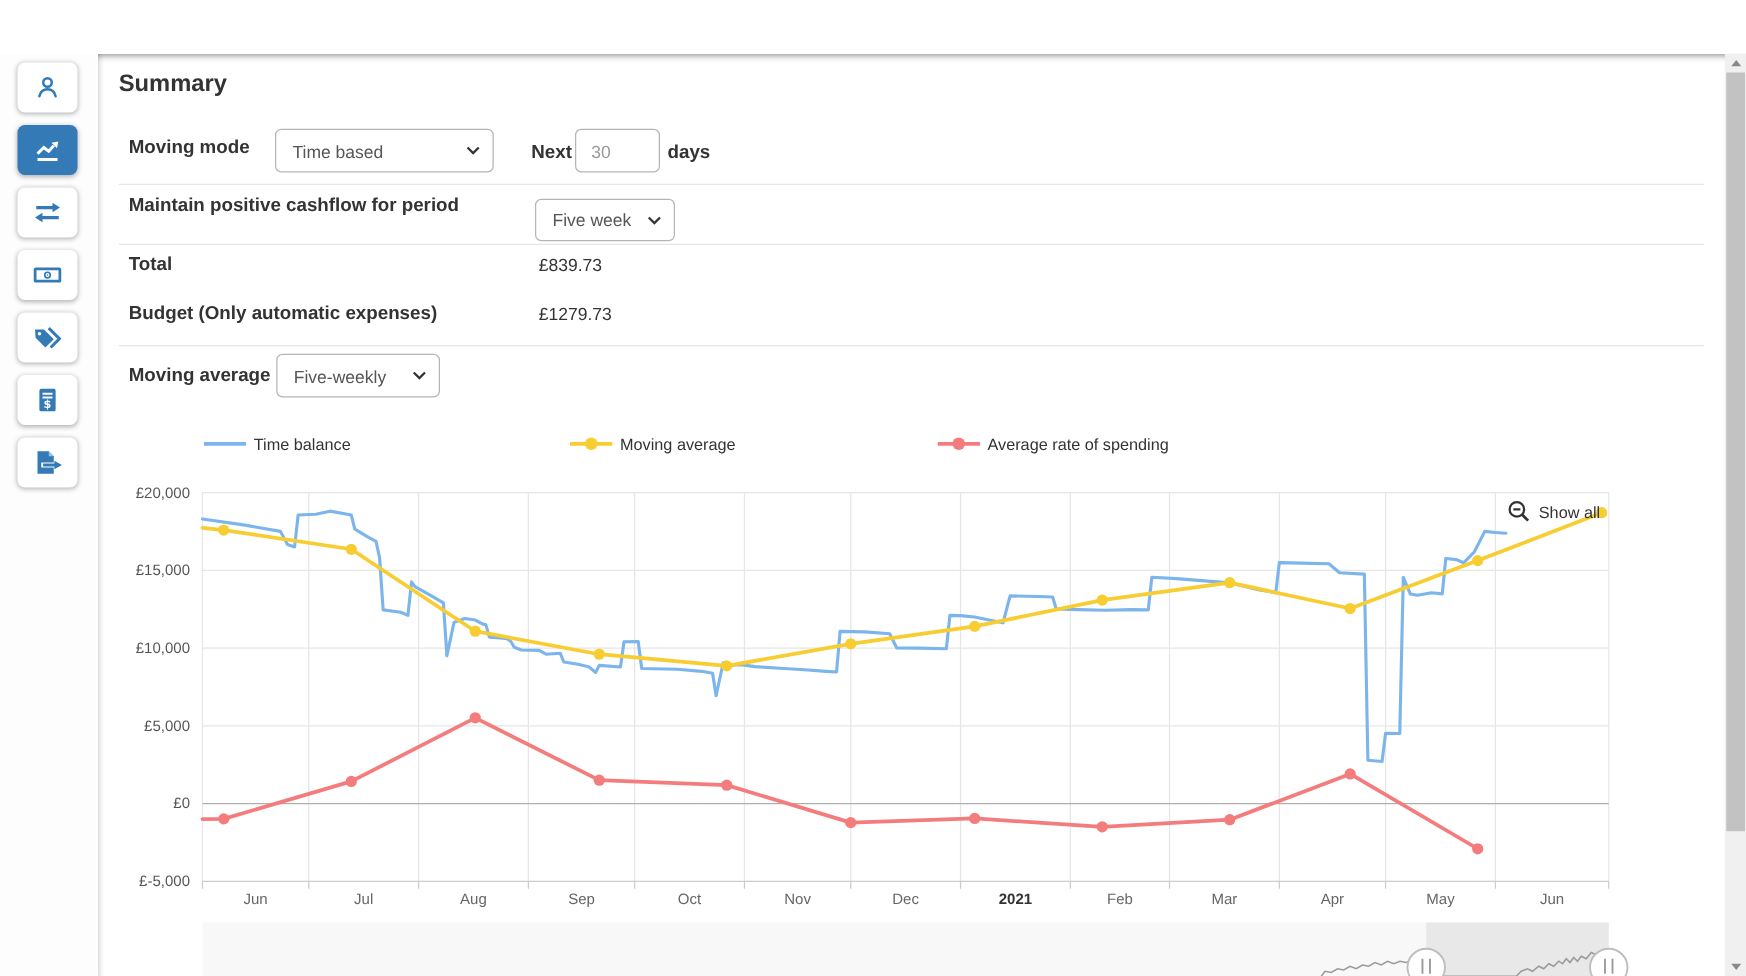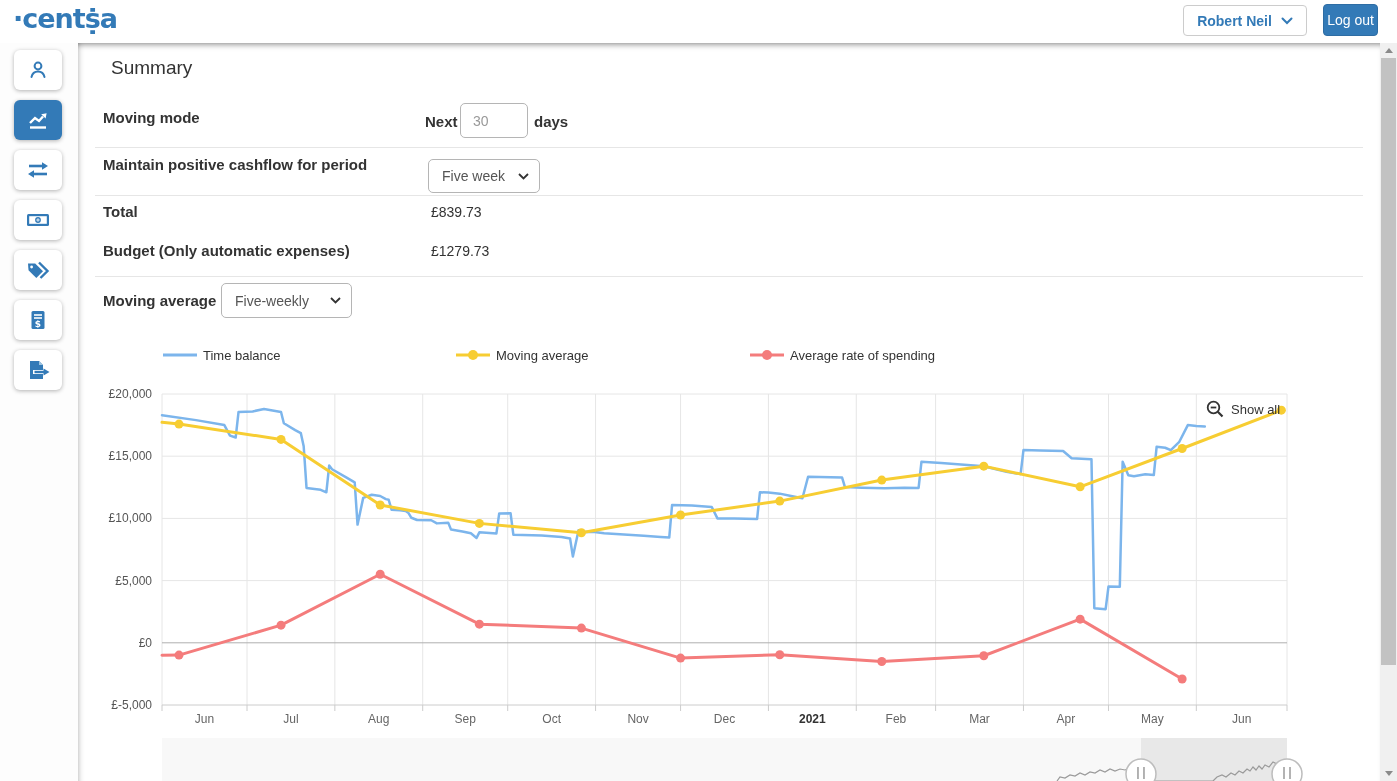--- a/index.html
+++ b/index.html
@@ -69,16 +69,6 @@
 
 <div class="page">
 
-  <div class="header">
-    <div class="logo">·centṩa</div>
-    <div class="user-box">
-      <span>Robert Neil</span>
-      <svg width="12" height="8" viewBox="0 0 12 8">
-        <polyline points="1.5,1.5 6,6 10.5,1.5" fill="none" stroke="#337ab7" stroke-width="2" stroke-linecap="round"></polyline>
-      </svg>
-    </div>
-    <button class="logout-btn">Log out</button>
-  </div>
 
   <div class="sidebar">
     <div class="icon-card" style="top:7px">

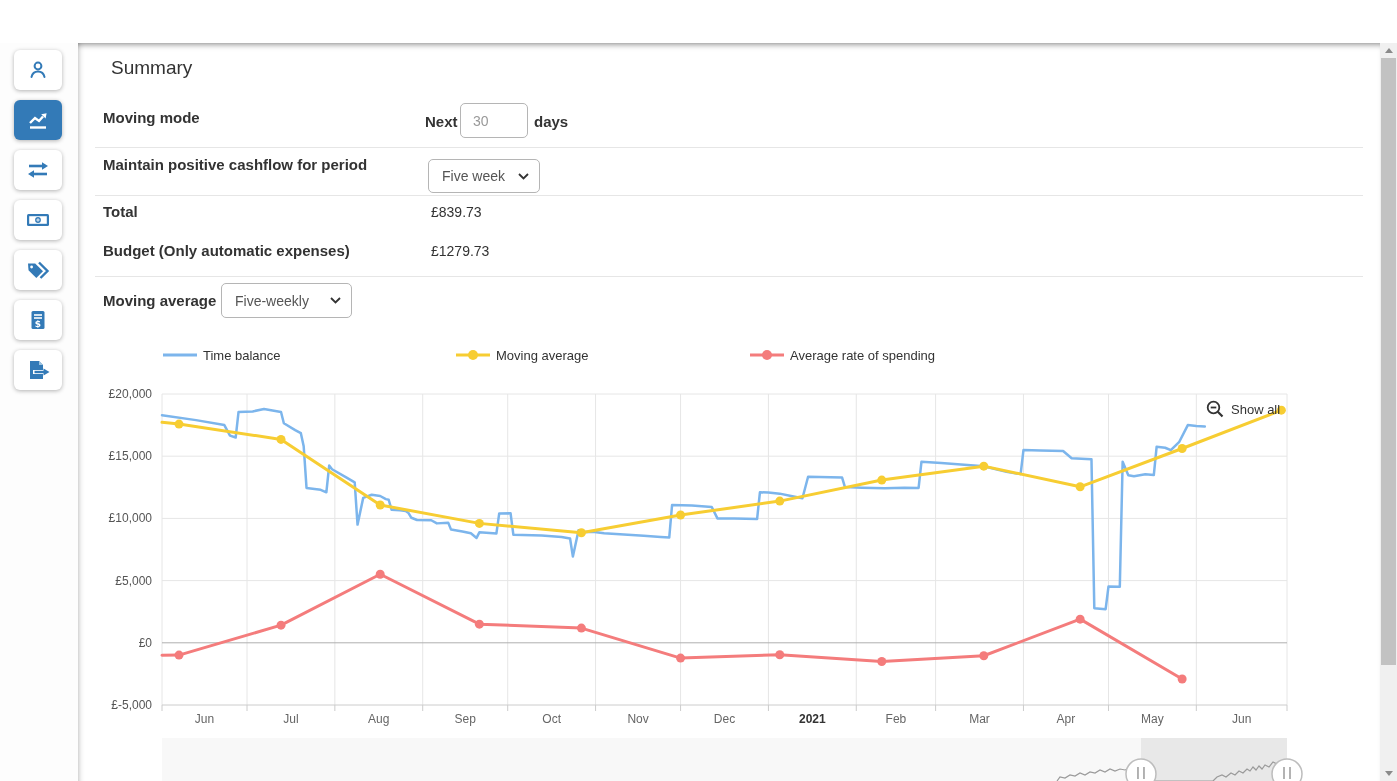--- a/index.html
+++ b/index.html
@@ -30,7 +30,7 @@
   
   .main { position:absolute; left:78px; top:43px; width:1302px; height:738px; background:#fff;
     box-shadow: inset 0 6px 6px -5px rgba(0,0,0,.5), inset 6px 0 6px -6px rgba(0,0,0,.3); }
-  .page-title { position:absolute; left:17px; top:14px; font-size:19px; font-weight:400; color:#333;margin-left:16px; }
+  .page-title { position:absolute; left:17px; top:14px; font-size:19px; font-weight:700; color:#333; }
 
   .row-line { position:absolute; left:17px; width:1268px; border-bottom:1px solid #e6e6e6; }
   .flabel { position:absolute; font-size:15px; font-weight:bold; color:#333; }

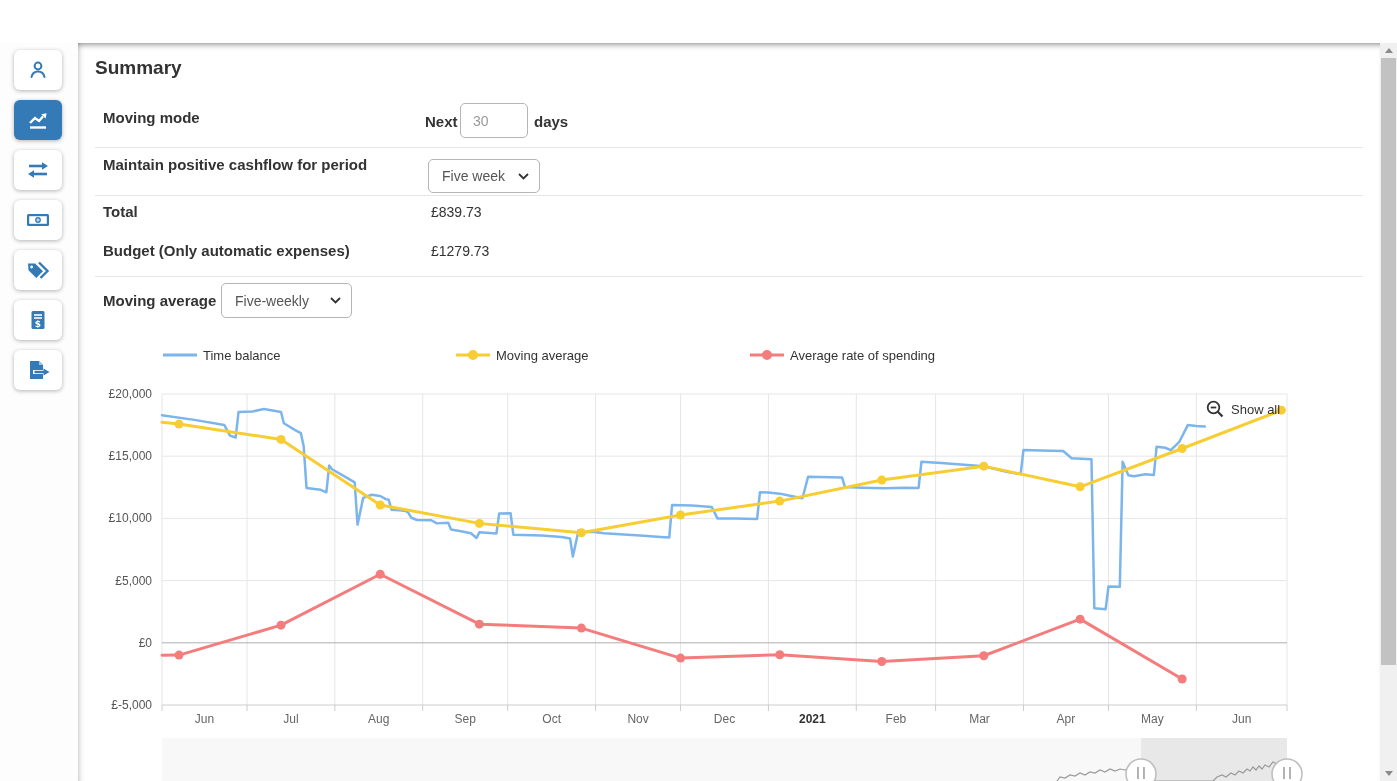--- a/index.html
+++ b/index.html
@@ -134,6 +134,12 @@
     <div class="row-line" style="top:189px;height:45px"></div>
 
     <div class="flabel" style="left:25px;top:66px">Moving mode</div>
+    <div class="sel" style="left:142px;top:60px;width:175px">
+      <span>Time based</span>
+      <svg width="11" height="7" viewBox="0 0 11 7">
+        <polyline points="1,1 5.5,5.5 10,1" fill="none" stroke="#333" stroke-width="1.8"></polyline>
+      </svg>
+    </div>
     <div class="flabel" style="left:347px;top:70px">Next</div>
     <input class="num-input" style="left: 382px; top: 60px;" type="text" value="30">
     <div class="flabel" style="left:456px;top:70px">days</div>

